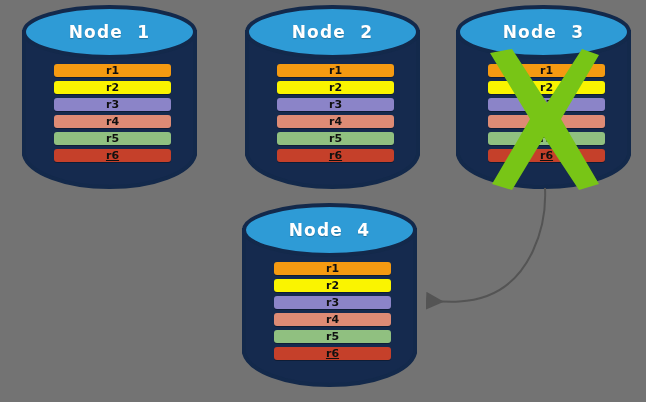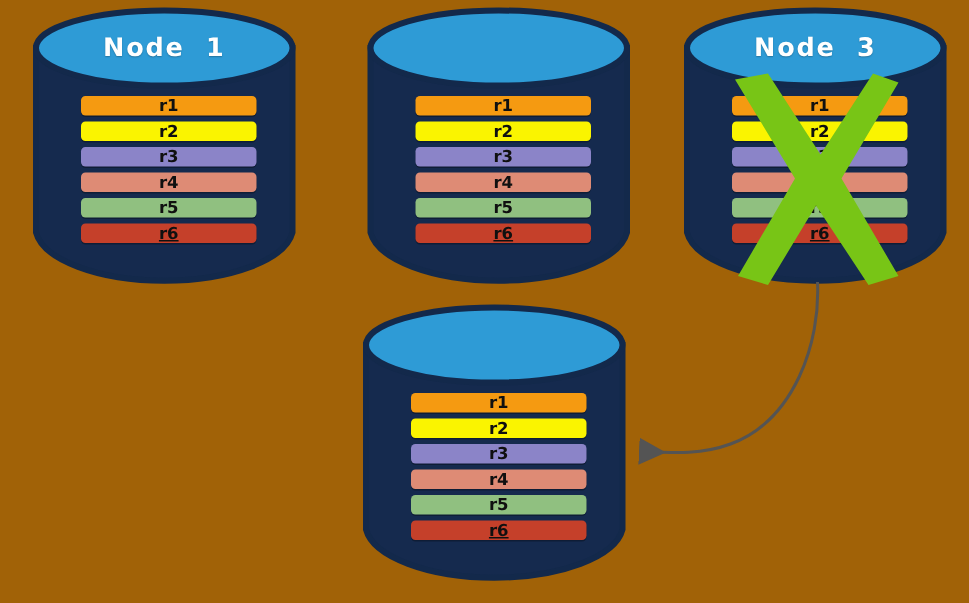--- a/index.html
+++ b/index.html
@@ -14,7 +14,7 @@
     position: relative;
     width: 646px;
     height: 402px;
-    background: #a16207;
+    background: #737373;
     overflow: hidden;
   }
 

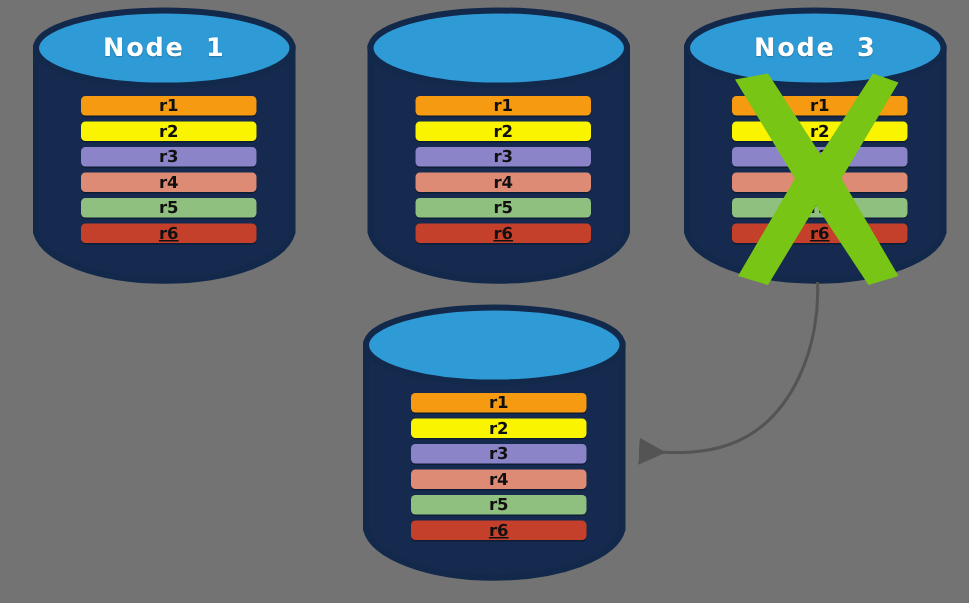--- a/index.html
+++ b/index.html
@@ -105,6 +105,7 @@
       <path d="M2,27 L2,150 A 86 36 0 0 0 173,150 L173,27 Z" fill="#152A4E" stroke="#13294B" stroke-width="4"></path>
       <ellipse cx="87.5" cy="27" rx="85.5" ry="25" fill="#2E9BD6" stroke="#13294B" stroke-width="4"></ellipse>
     </svg>
+    <div class="node-title" style="top:17px;">Node  2</div>
     <div class="rows" style="top:59px; padding:0 29px;">
       <div class="row" style="background:#F59A11;">r1</div>
       <div class="row" style="background:#FAF400;">r2</div>

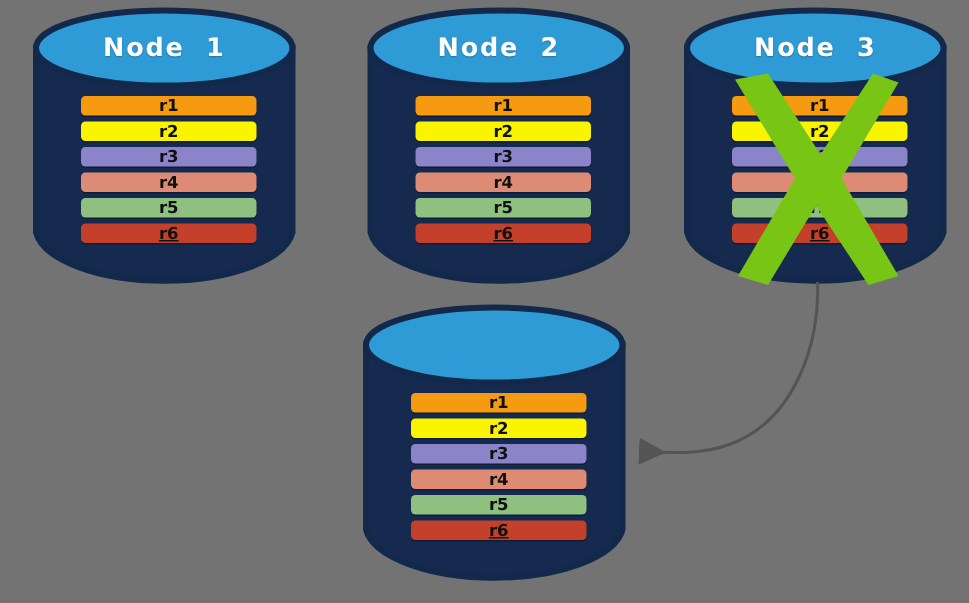--- a/index.html
+++ b/index.html
@@ -142,6 +142,7 @@
       <path d="M2,27 L2,150 A 86 36 0 0 0 173,150 L173,27 Z" fill="#152A4E" stroke="#13294B" stroke-width="4"></path>
       <ellipse cx="87.5" cy="27" rx="85.5" ry="25" fill="#2E9BD6" stroke="#13294B" stroke-width="4"></ellipse>
     </svg>
+    <div class="node-title" style="top:17px;">Node  4</div>
     <div class="rows" style="top:59px; padding:0 29px;">
       <div class="row" style="background:#F59A11;">r1</div>
       <div class="row" style="background:#FAF400;">r2</div>

